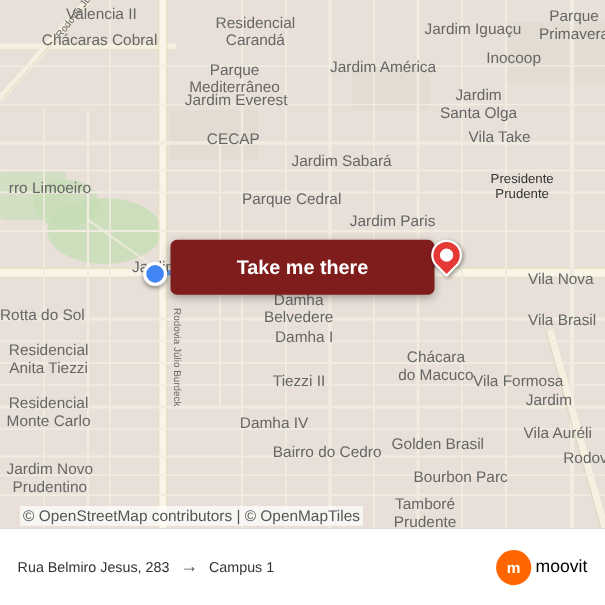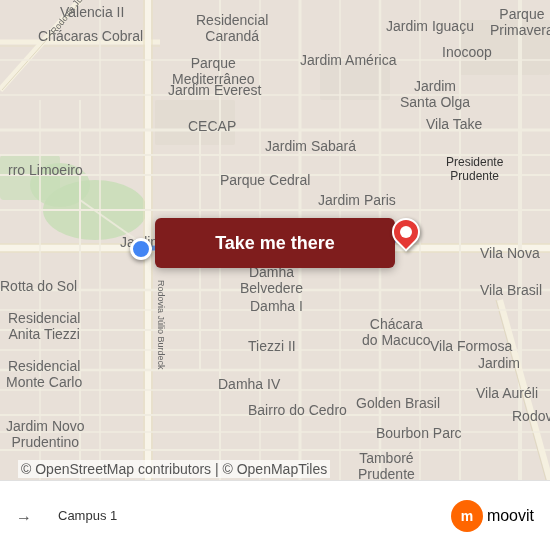--- a/index.html
+++ b/index.html
@@ -310,6 +310,7 @@
 
 <div class="bottom-bar">
   <div class="route-info">
+    <span class="route-from">Rua Belmiro Jesus, 283</span>
     <span class="route-arrow">→</span>
     <span class="route-to">Campus 1</span>
   </div>

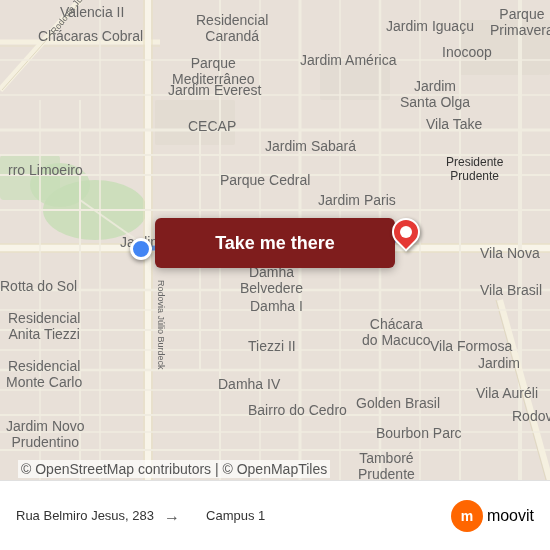--- a/index.html
+++ b/index.html
@@ -140,7 +140,6 @@
       font-size: 13px;
       color: #333;
       font-weight: 500;
-      margin-left: 16px;
     }
 
     .moovit-logo {

